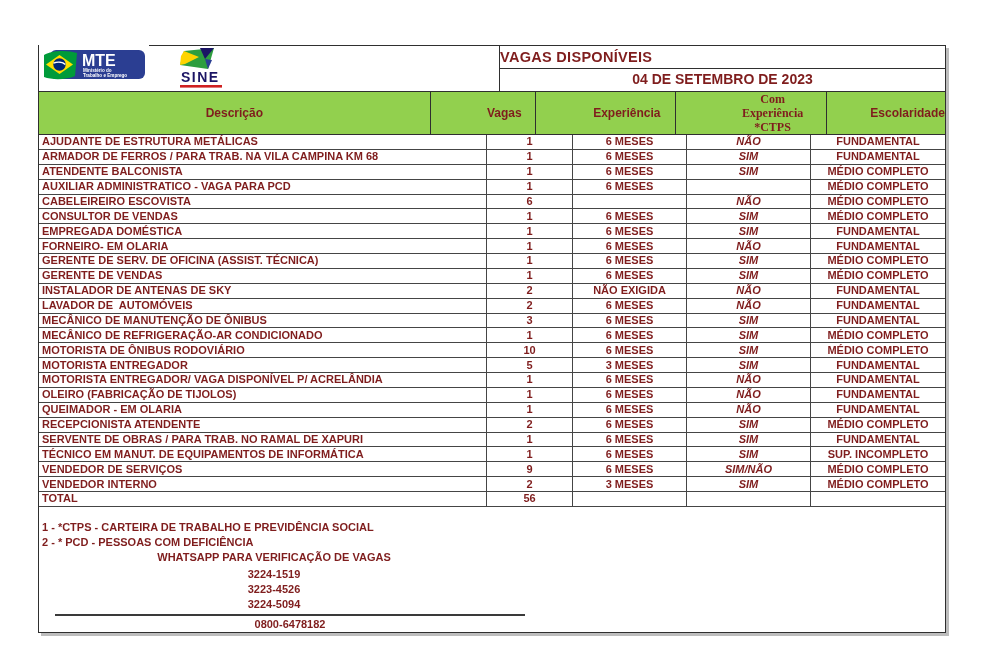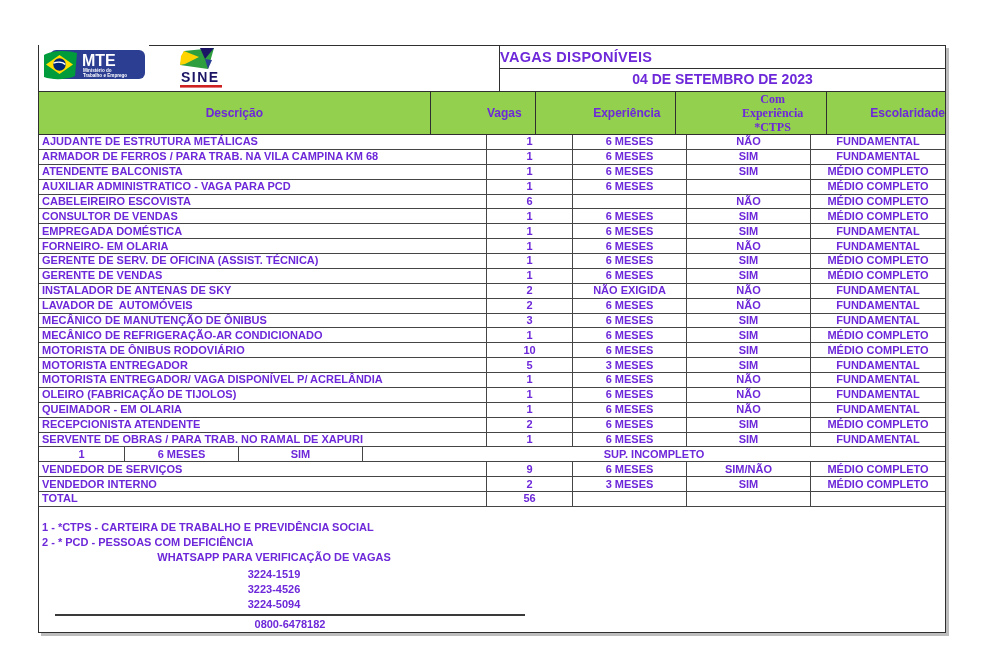--- a/index.html
+++ b/index.html
@@ -5,7 +5,7 @@
   html,body{margin:0;padding:0;background:#ffffff;}
   .canvas{
     position:relative;width:984px;height:646px;background:#ffffff;overflow:hidden;
-    font-family:"Liberation Sans","DejaVu Sans",sans-serif;color:#6d28d9;
+    font-family:"Liberation Sans","DejaVu Sans",sans-serif;color:#7f1d1d;
   }
   .frame{
     position:absolute;left:38px;top:45px;width:908px;background:#fff;

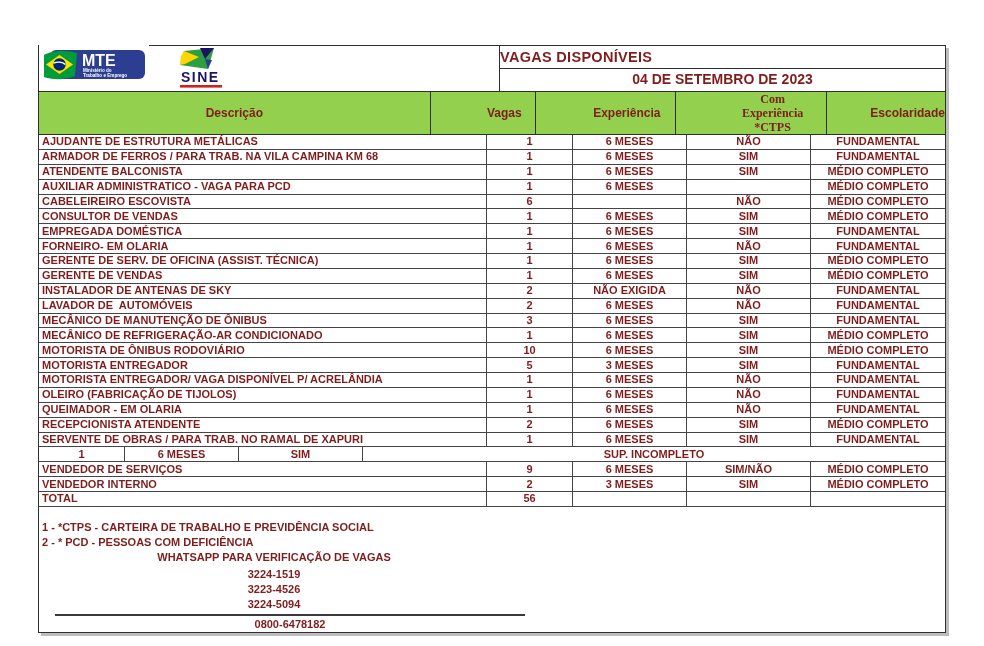--- a/index.html
+++ b/index.html
@@ -33,7 +33,7 @@
   .cell{display:flex;align-items:center;justify-content:center;border-right:1px solid #454545;
     box-sizing:border-box;overflow:hidden;white-space:pre;line-height:13px;}
   .cell.left{justify-content:flex-start;padding-left:3px;}
-  .d0{width:448px;}.d1{width:86px;}.d2{width:114px;}.d3{width:124px;}.d4{flex:1;border-right:none;}
+  .d0{width:448px;}.d1{width:86px;}.d2{width:114px;}.d3{width:124px;font-style:italic;}.d4{flex:1;border-right:none;}
   
   .footer{height:107px;box-sizing:border-box;padding-top:13px;font-weight:bold;font-size:11px;}
   .note{padding-left:3px;line-height:15px;}

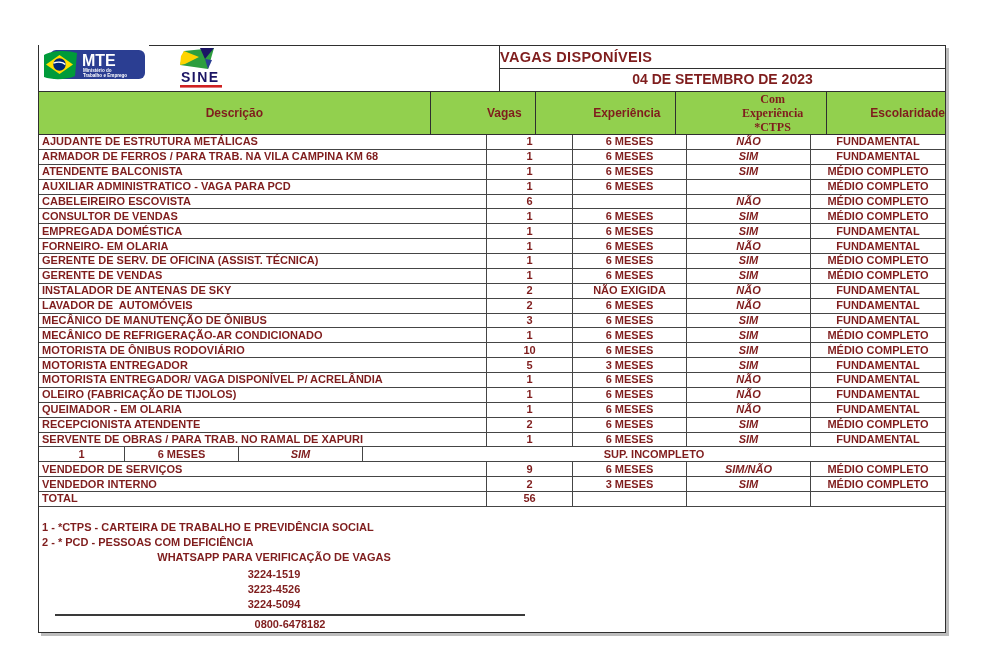--- a/index.html
+++ b/index.html
@@ -239,6 +239,7 @@
           <div class="cell d4">FUNDAMENTAL</div>
         </div>
         <div class="trow">
+          <div class="cell d0 left">TÉCNICO EM MANUT. DE EQUIPAMENTOS DE INFORMÁTICA</div>
           <div class="cell d1">1</div>
           <div class="cell d2">6 MESES</div>
           <div class="cell d3">SIM</div>

